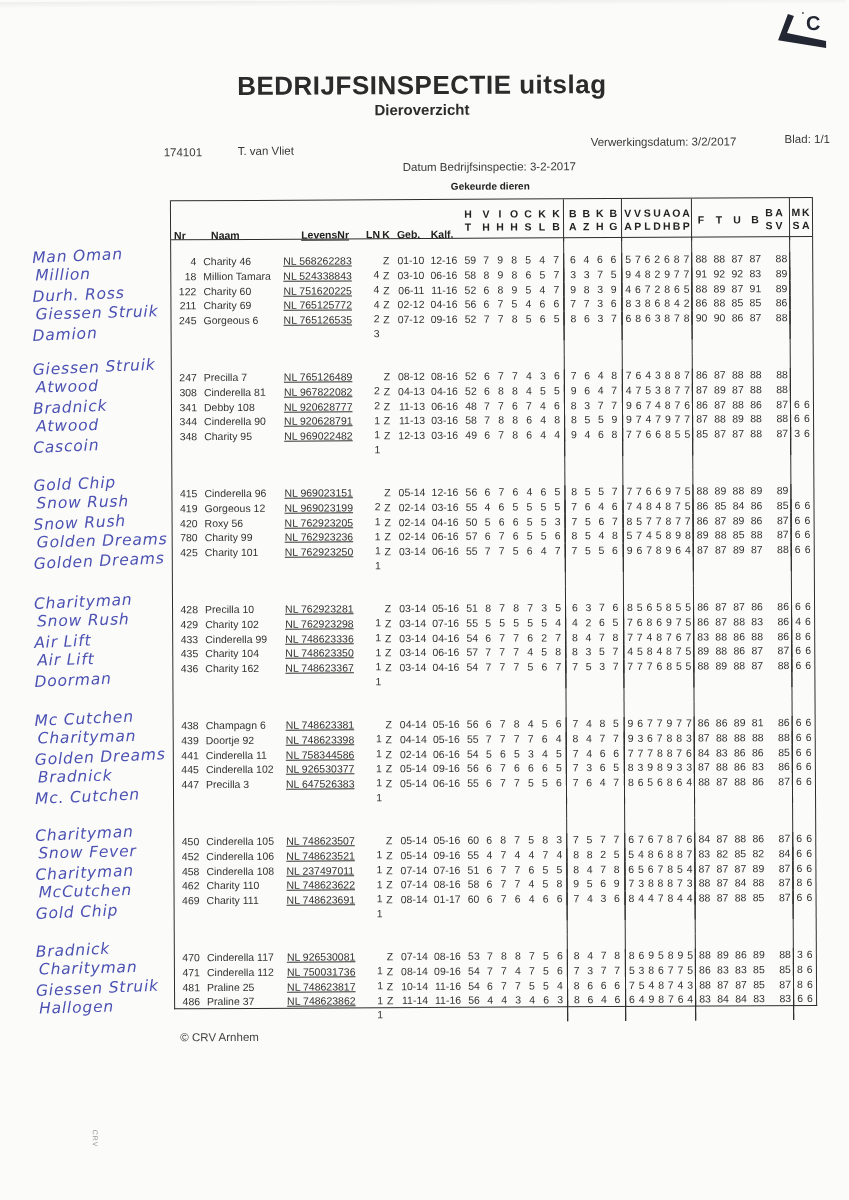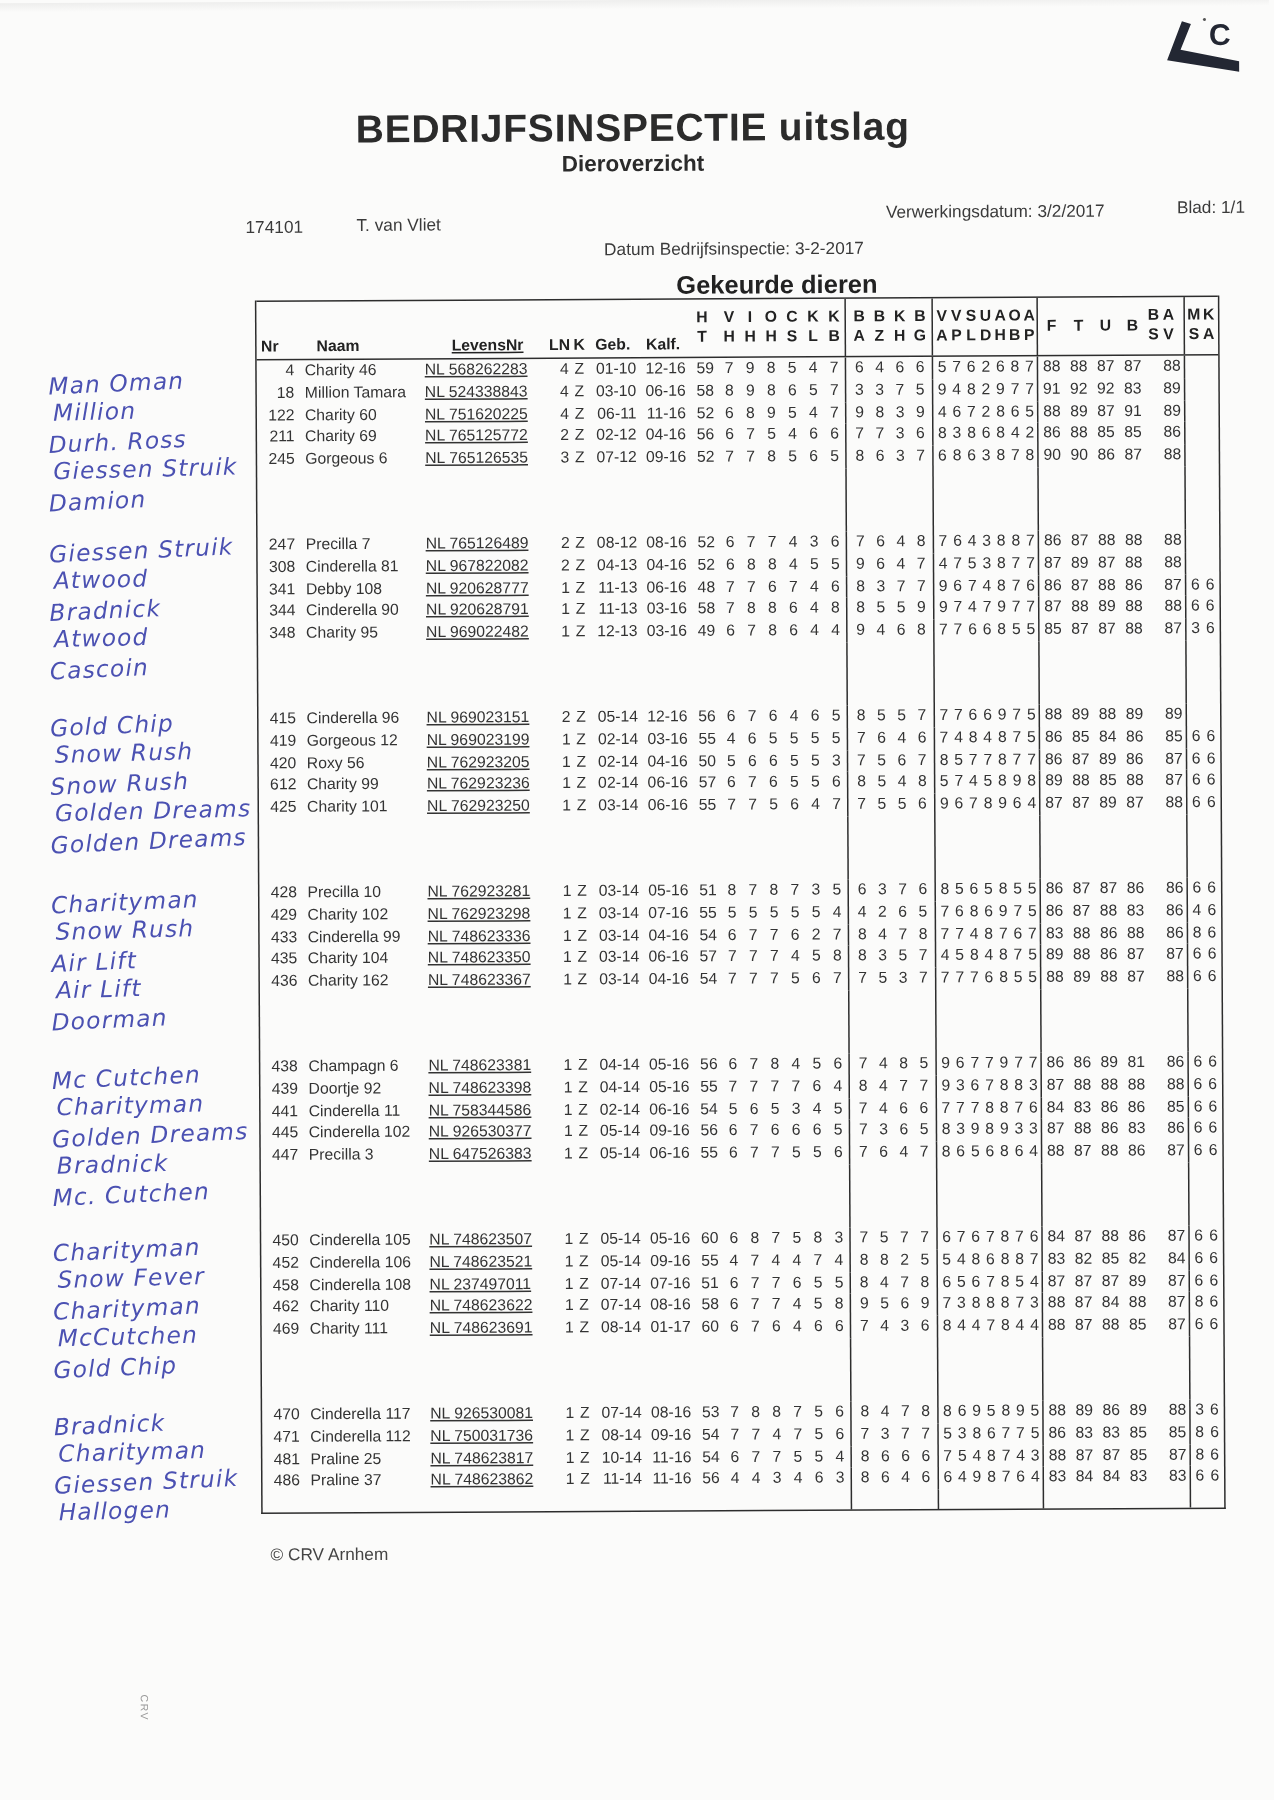--- a/index.html
+++ b/index.html
@@ -40,7 +40,7 @@
   .m-verwerking{top:137px;left:593px;}
   .m-blad{top:135px;left:787px;}
   .m-inspdate{top:161px;left:405px;}
-  .m-caption{top:181px;left:453px;font-weight:bold;font-size:17px;color:#222;}
+  .m-caption{top:181px;left:453px;font-weight:bold;font-size:10px;color:#222;}
   
   .tbl{
     position:absolute;top:199px;left:172px;width:641px;

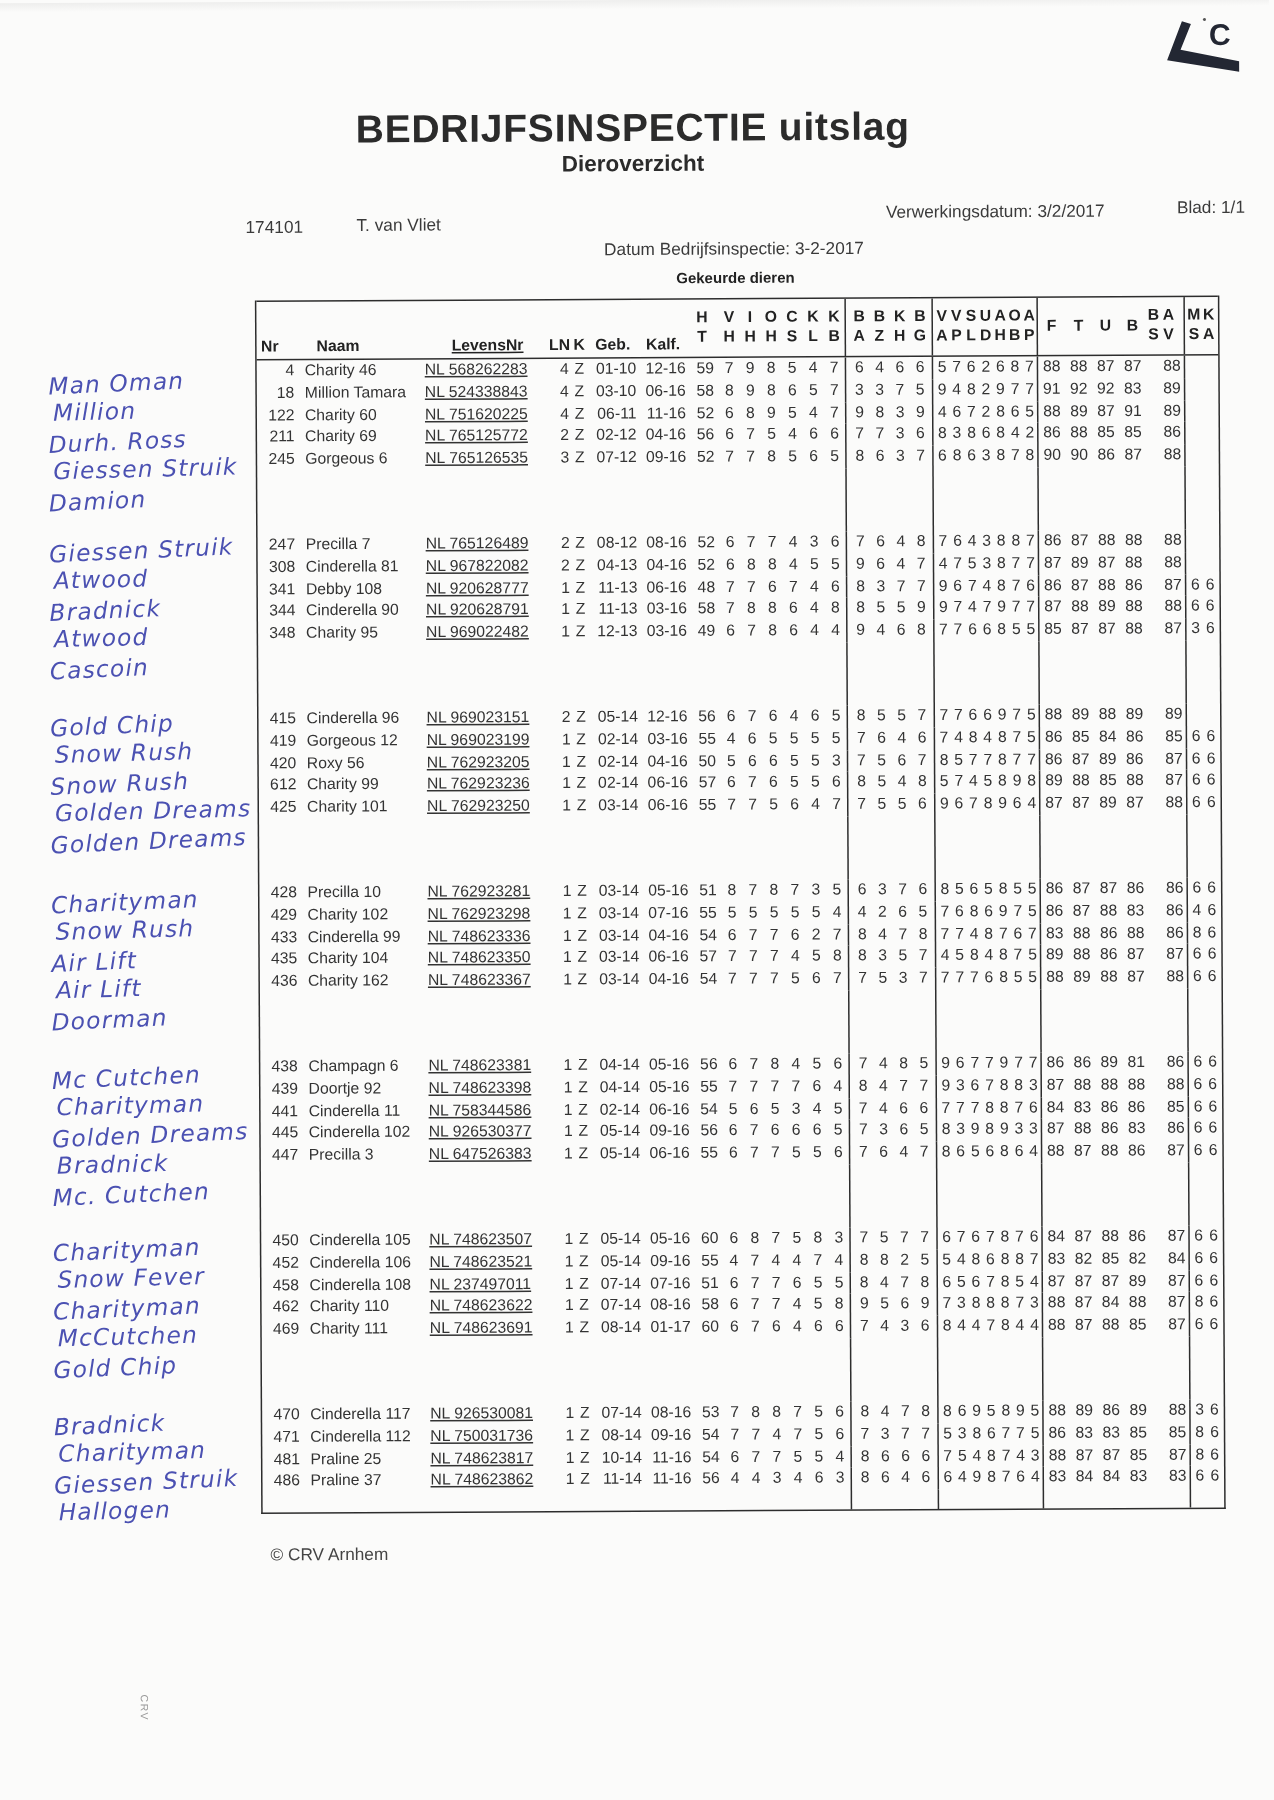--- a/index.html
+++ b/index.html
@@ -70,7 +70,7 @@
   .c-nr{text-align:right;padding-right:3px;}
   .c-naam{padding-left:4px;}
   .c-lev{padding-left:2px;text-decoration:underline;}
-  .c-ln{text-align:right;}
+  .c-ln{text-align:right;margin-top:28px;}
   .c-k{text-align:center;}
   .c-geb{text-align:right;padding-right:3px;}
   .c-kalf{text-align:right;padding-right:4px;}

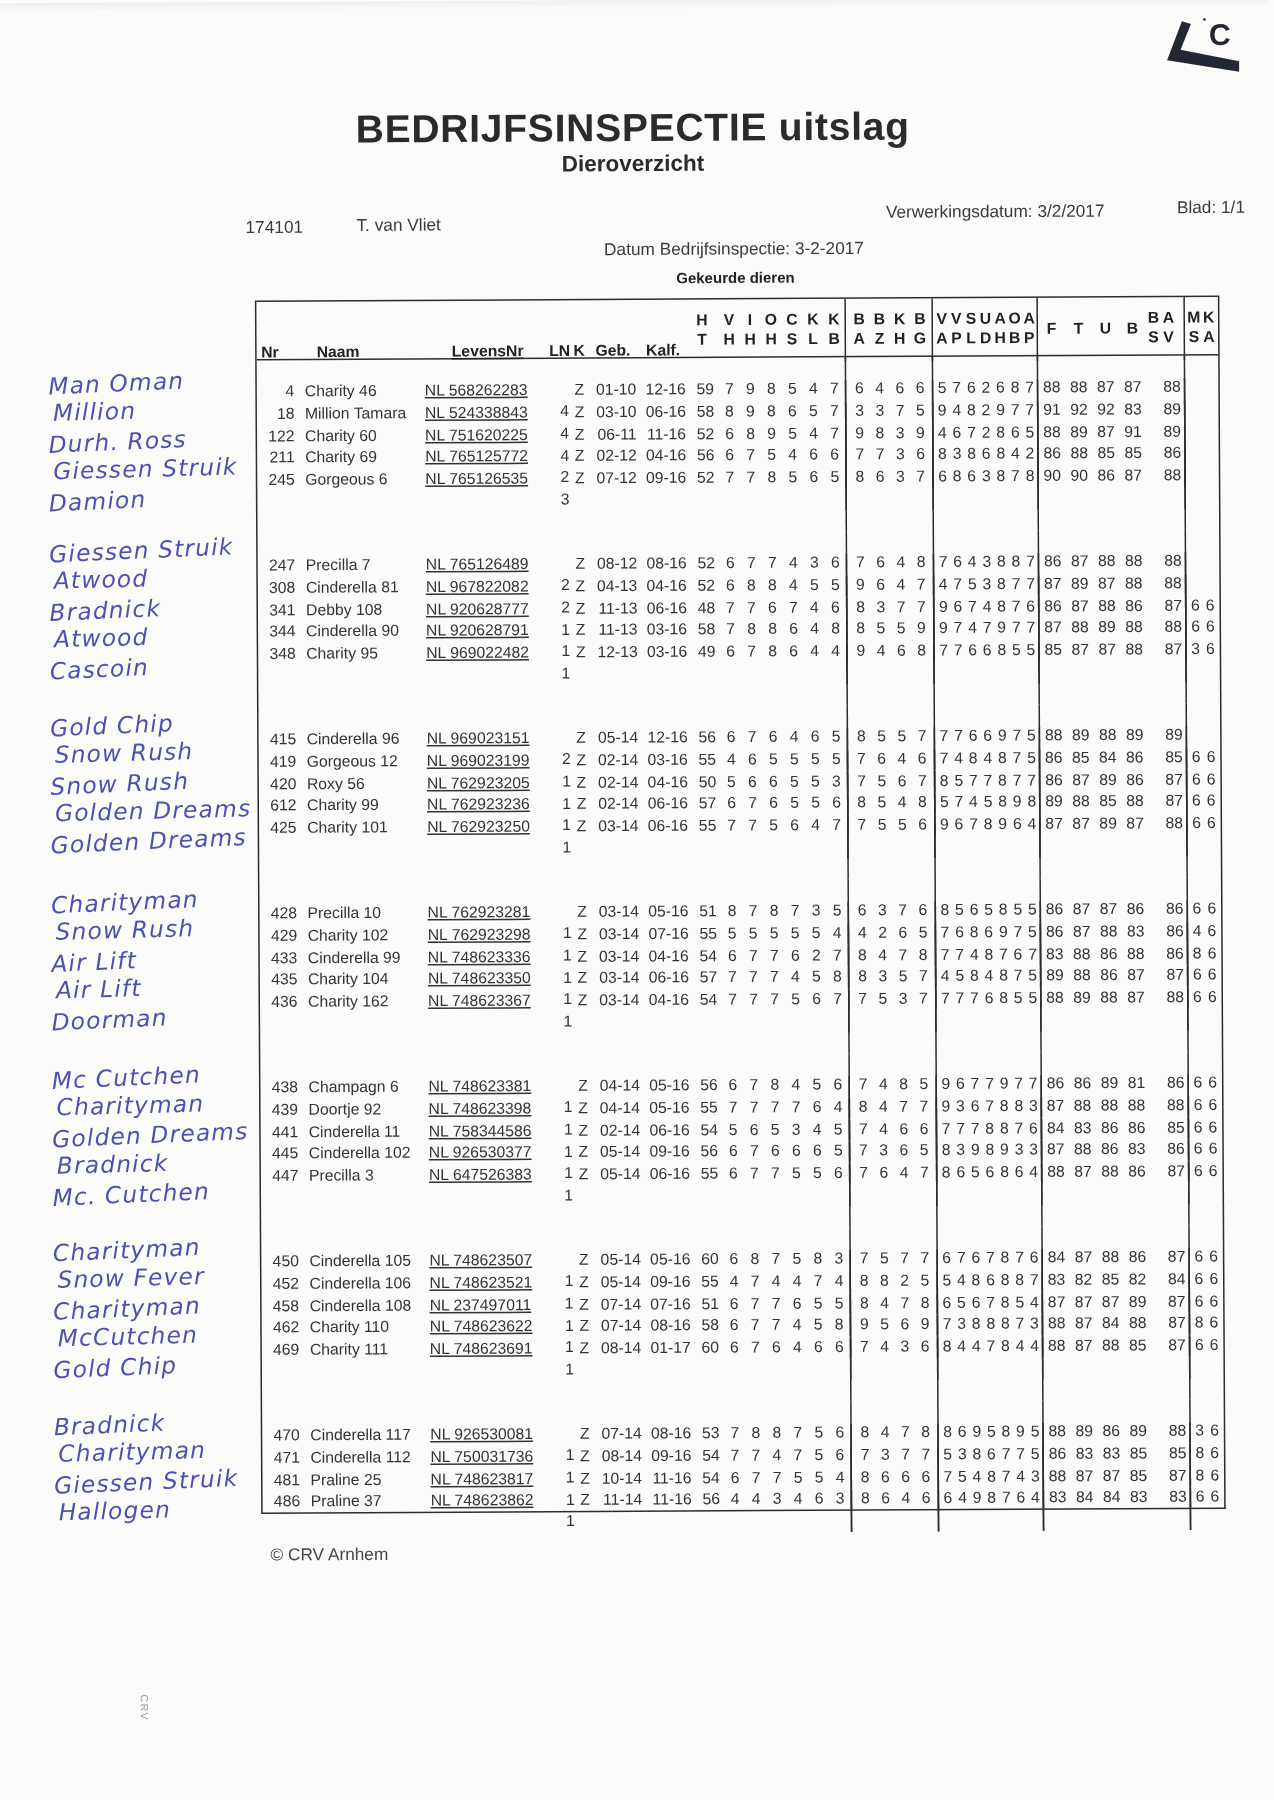--- a/index.html
+++ b/index.html
@@ -1033,7 +1033,7 @@
           </div>
         </div>
         <div class="trow">
-          <div class="c c-nr">612</div>
+          <div class="c c-nr">780</div>
           <div class="c c-naam">Charity 99</div>
           <div class="c c-lev">NL 762923236</div>
           <div class="c c-ln">1</div>

